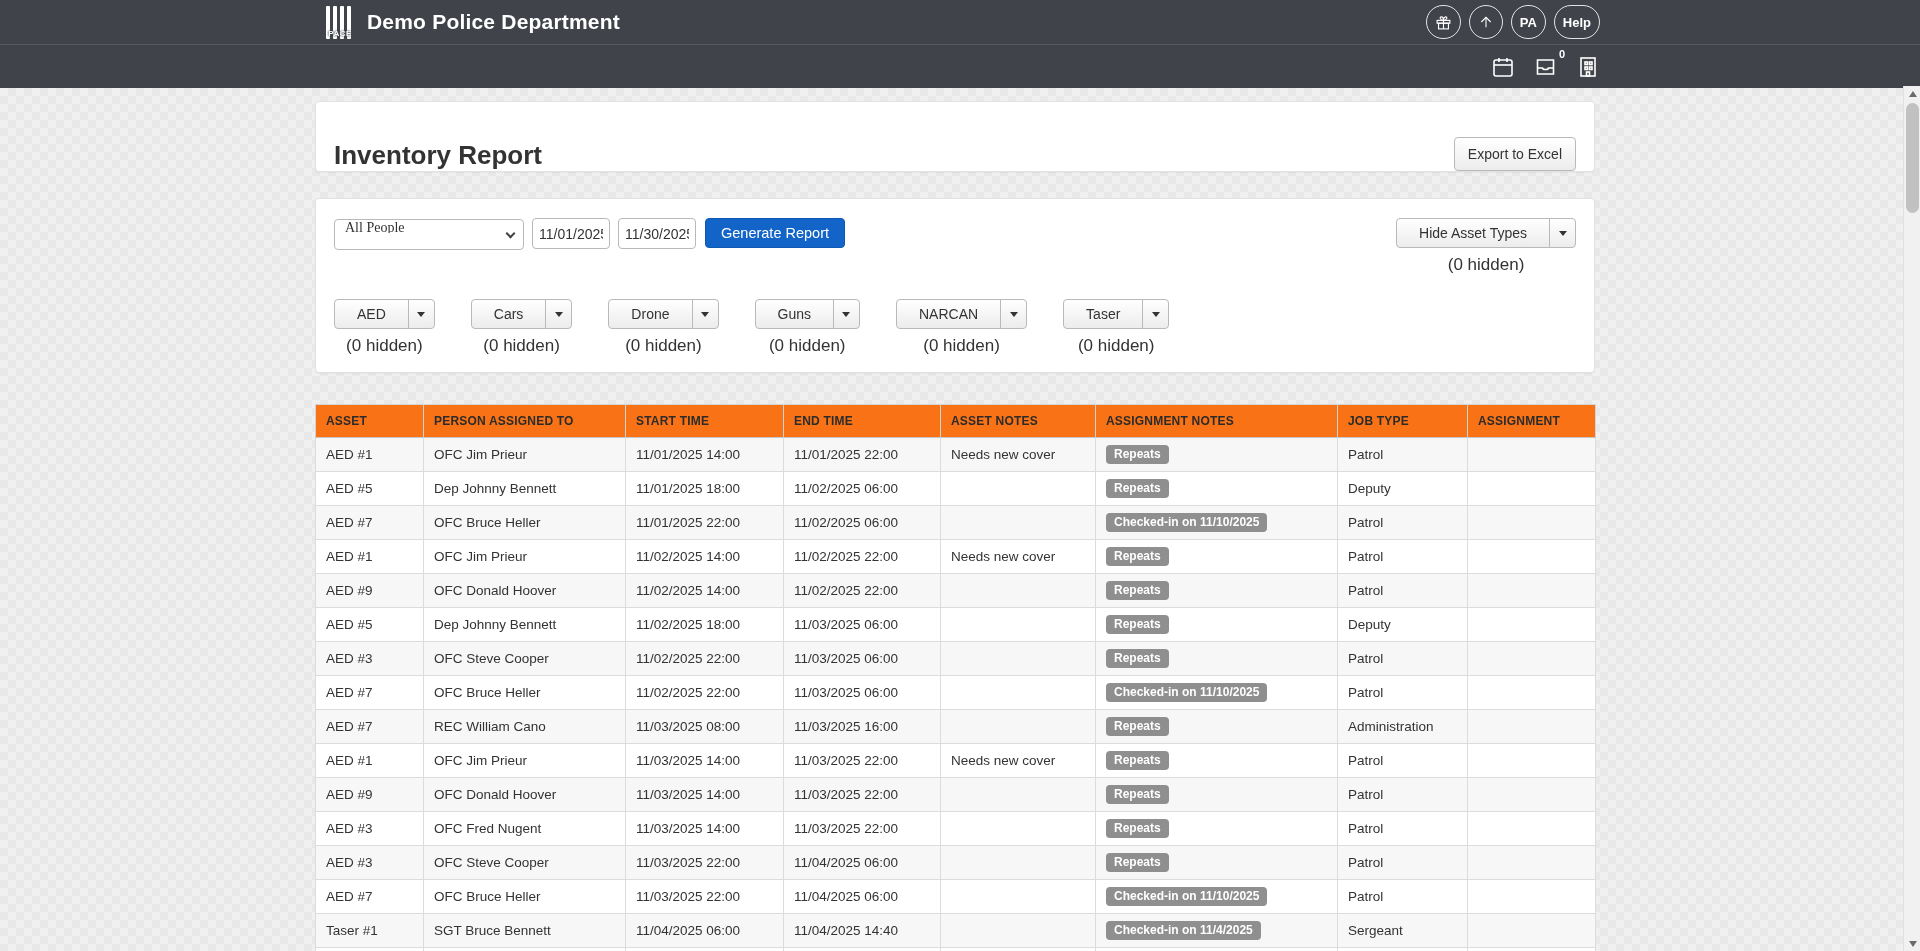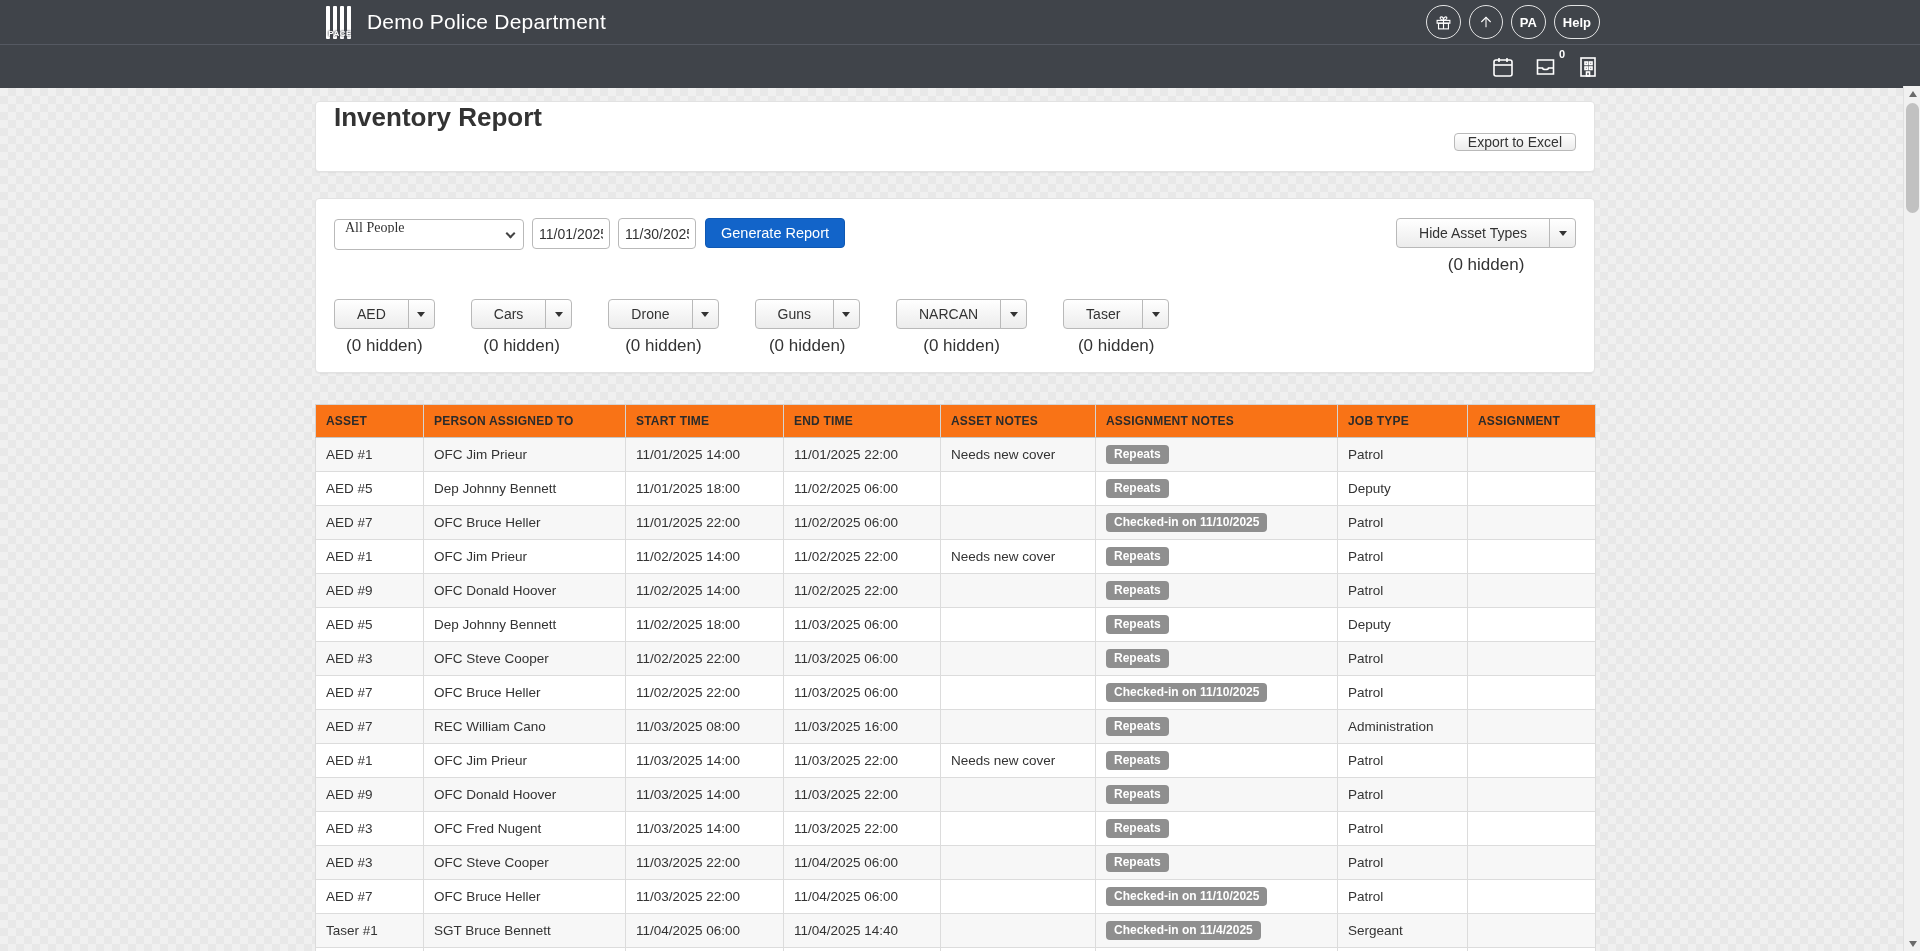--- a/index.html
+++ b/index.html
@@ -21,7 +21,7 @@
   .logo .logo-text { position:absolute; left:0; bottom:1px; width:100%;
     font-size:8px; font-weight:bold; color:#fff; letter-spacing:.5px;
     text-shadow:0 0 2px #40444a, 0 0 2px #40444a; text-align:center; }
-  .app-title { color:#fff; font-size:21px; font-weight:normal; letter-spacing:.2px; }
+  .app-title { color:#fff; font-size:21px; font-weight:bold; letter-spacing:.2px; }
   .header-top-right { margin-left:auto; display:flex; align-items:center; gap:8px;
     padding-right:300px; }
   .circle-btn { min-width:34px; height:34px; border:1px solid rgba(255,255,255,.85);

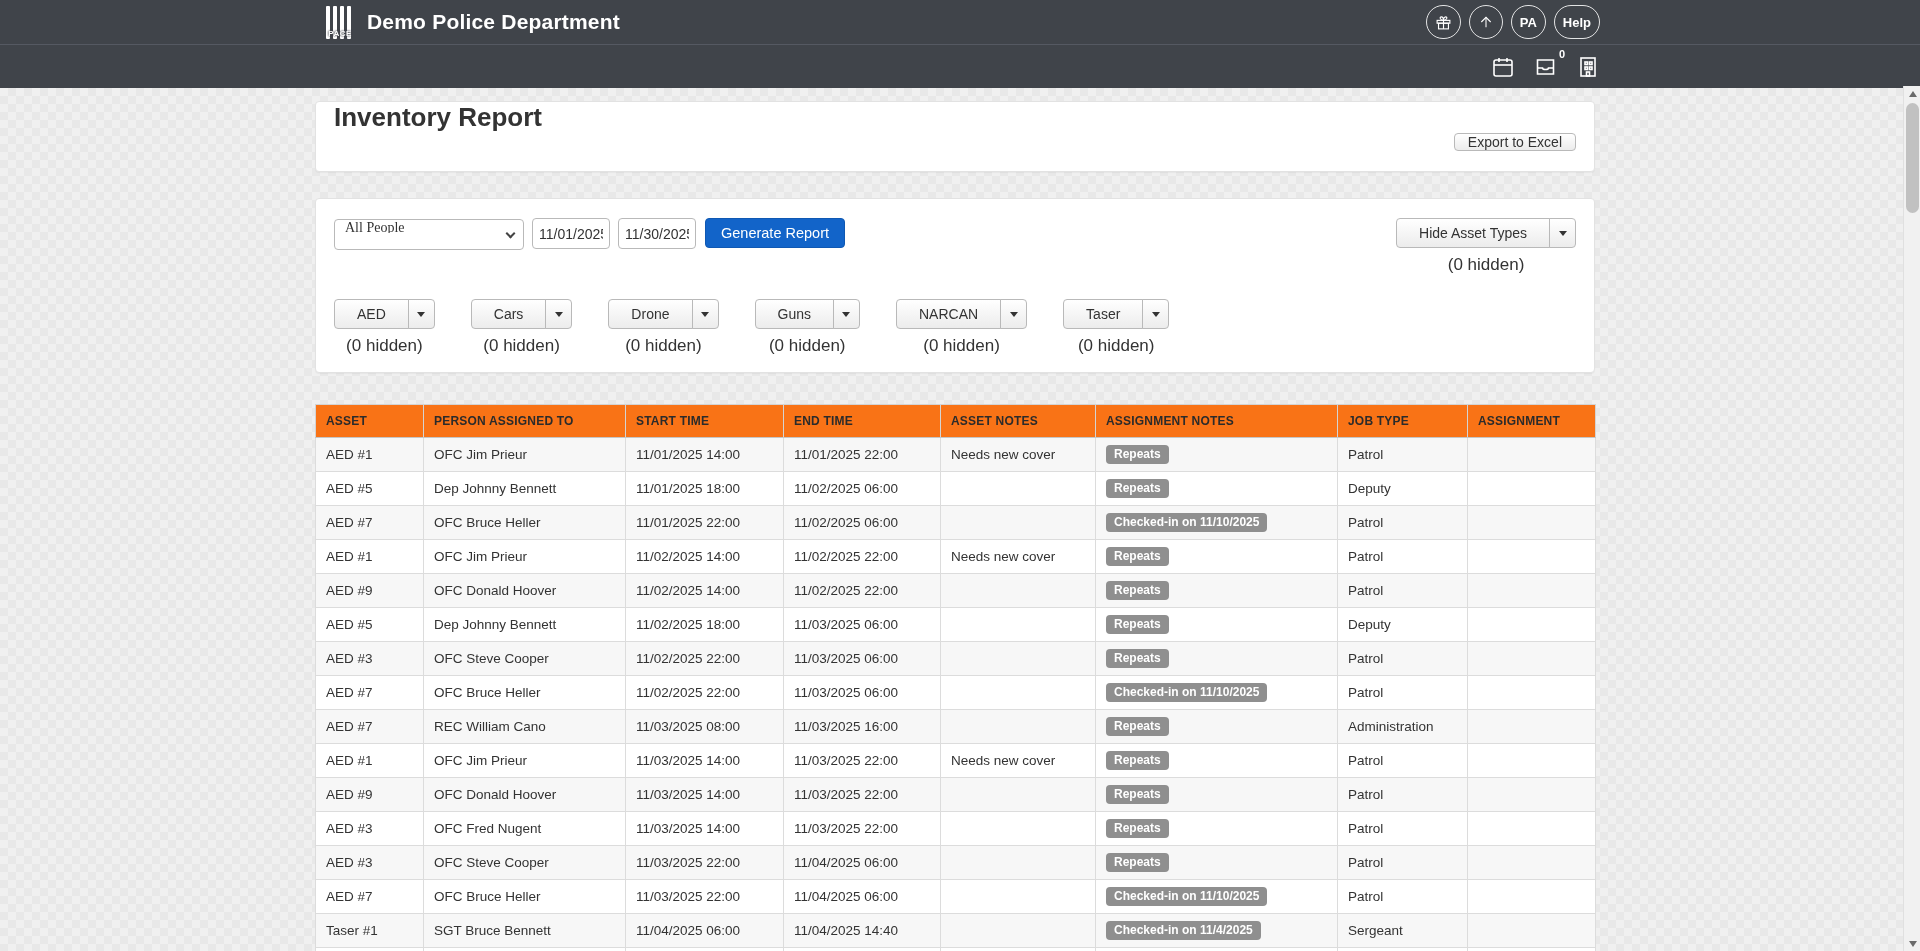--- a/index.html
+++ b/index.html
@@ -47,8 +47,8 @@
   .container { margin-left:315px; width:1280px; }
   .card { background:#fff; border:1px solid #e2e2e2; border-radius:4px;
     box-shadow:0 1px 1px rgba(0,0,0,.04); }
-  .title-card { margin-top:13px; height:71px; display:flex; align-items:flex-start;
-    padding:0 18px;flex-direction:column; }
+  .title-card { margin-top:13px; height:71px; display:flex; align-items:flex-end;
+    padding:0 18px; }
   .page-title { font-size:26px; font-weight:bold; color:#333; }
   .btn-default { background:linear-gradient(#ffffff,#ececec); border:1px solid #b9b9b9;
     border-radius:4px; color:#333; font-size:14px; padding:0 13px; cursor:pointer;

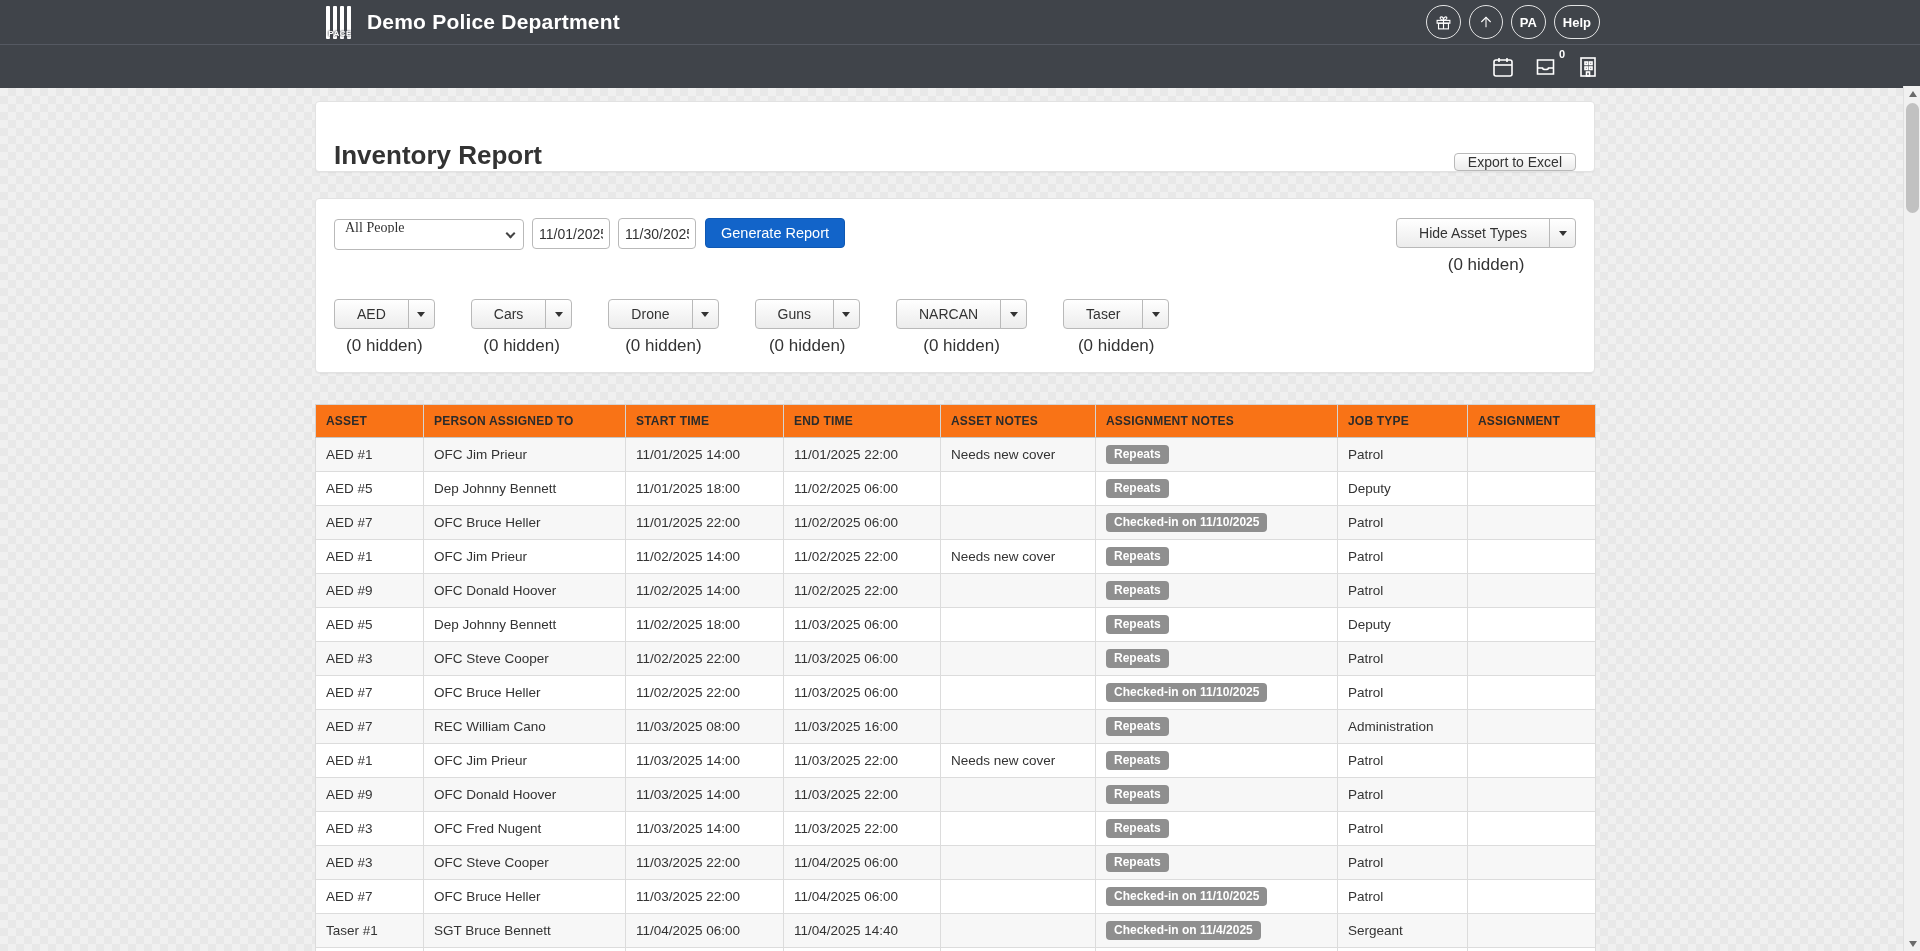--- a/index.html
+++ b/index.html
@@ -51,7 +51,7 @@
     padding:0 18px; }
   .page-title { font-size:26px; font-weight:bold; color:#333; }
   .btn-default { background:linear-gradient(#ffffff,#ececec); border:1px solid #b9b9b9;
-    border-radius:4px; color:#333; font-size:14px; padding:0 13px; cursor:pointer;
+    border-radius:4px; color:#333; font-size:14px; padding:8px 13px; cursor:pointer;
     font-family:inherit; }
   .export-btn { margin-left:auto; }
 

